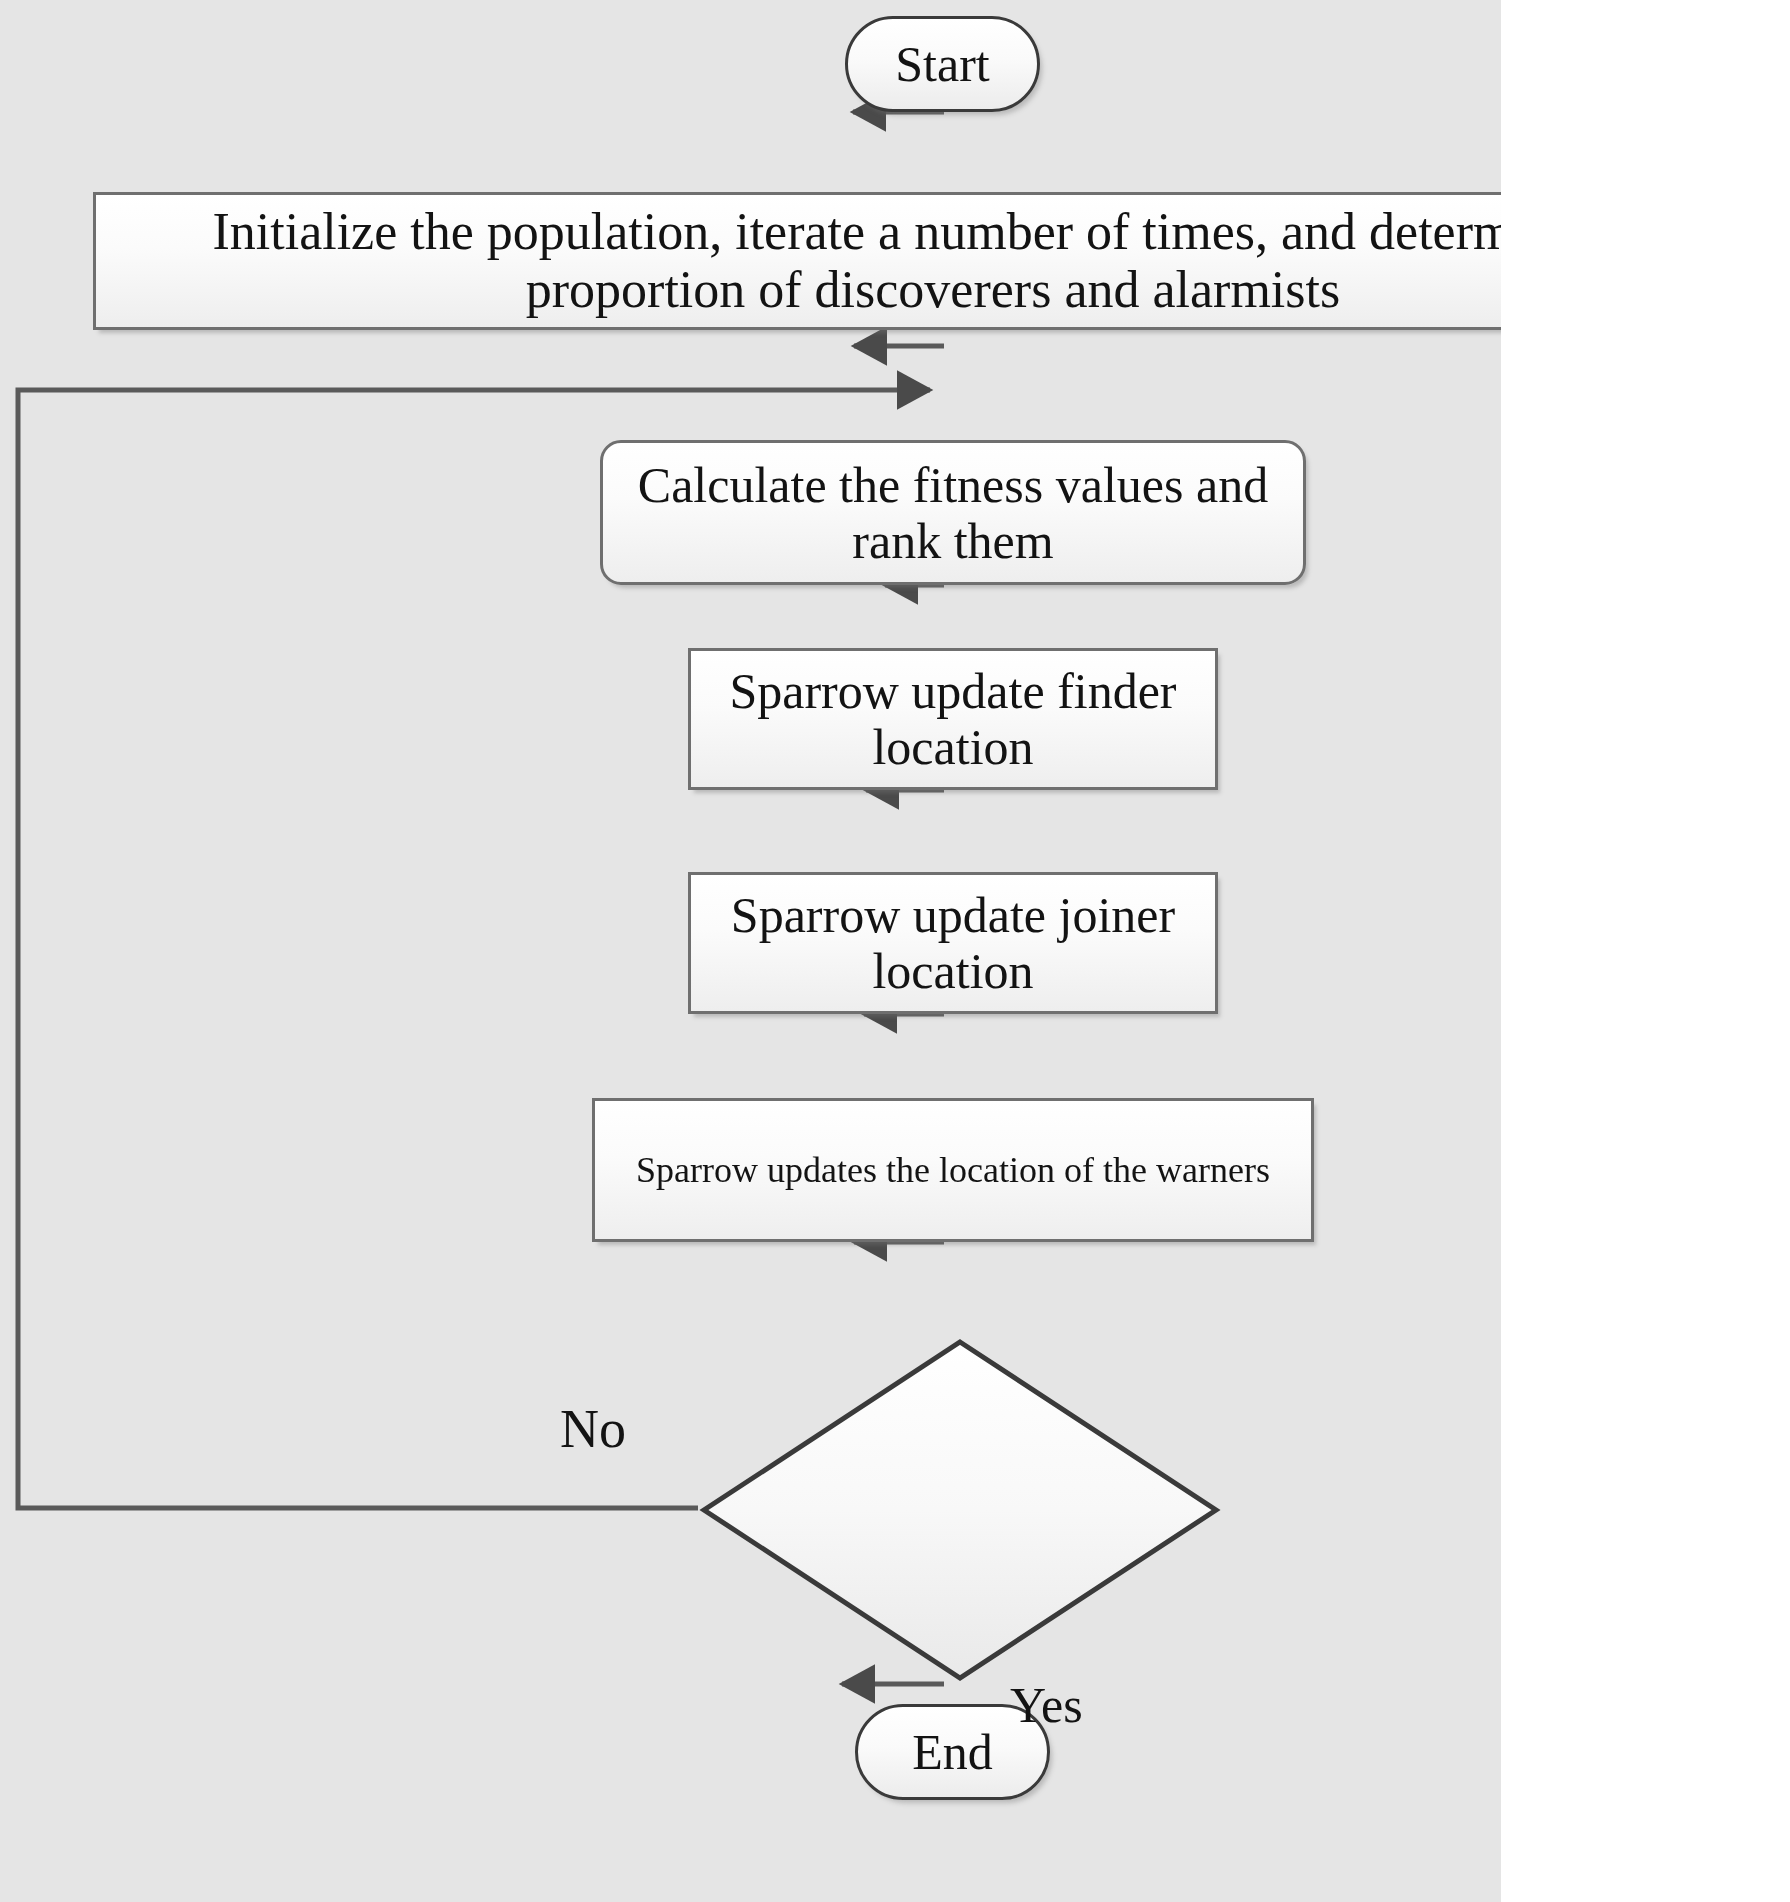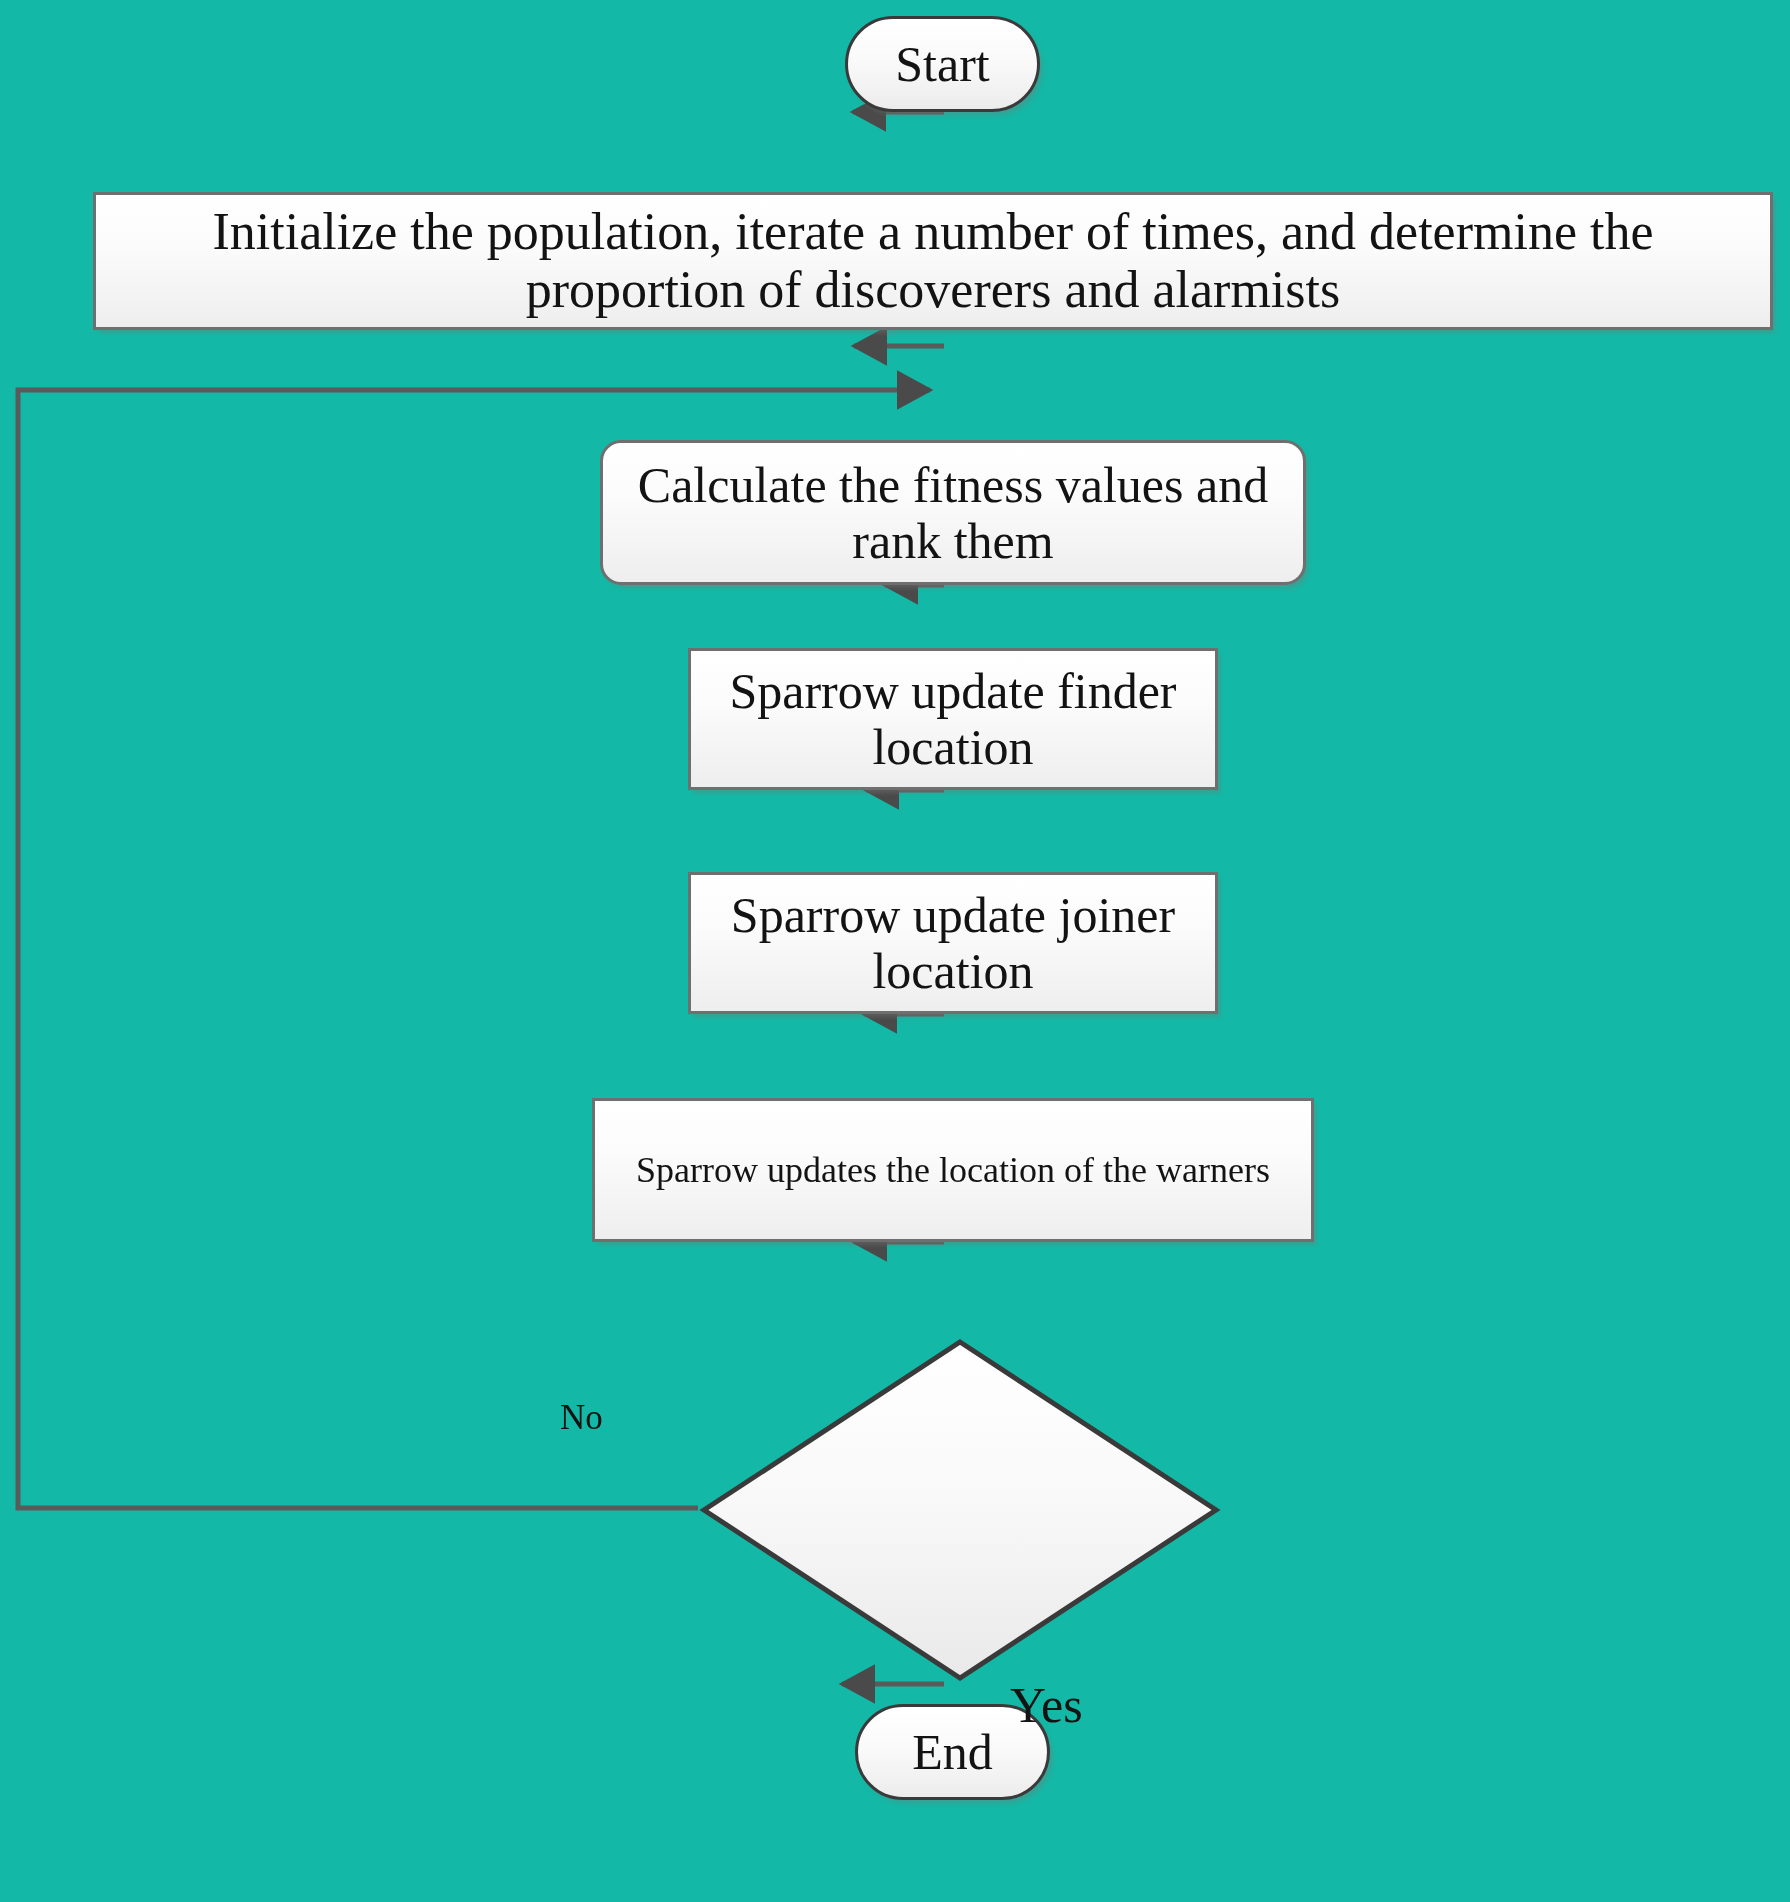--- a/index.html
+++ b/index.html
@@ -14,9 +14,9 @@
   }
   #canvas {
     position: relative;
-    width: 1790px;
+    width: 1501px;
     height: 1902px;
-    background: #14b8a6;
+    background: #e5e5e5;
     overflow: hidden;
   }
   #edges {

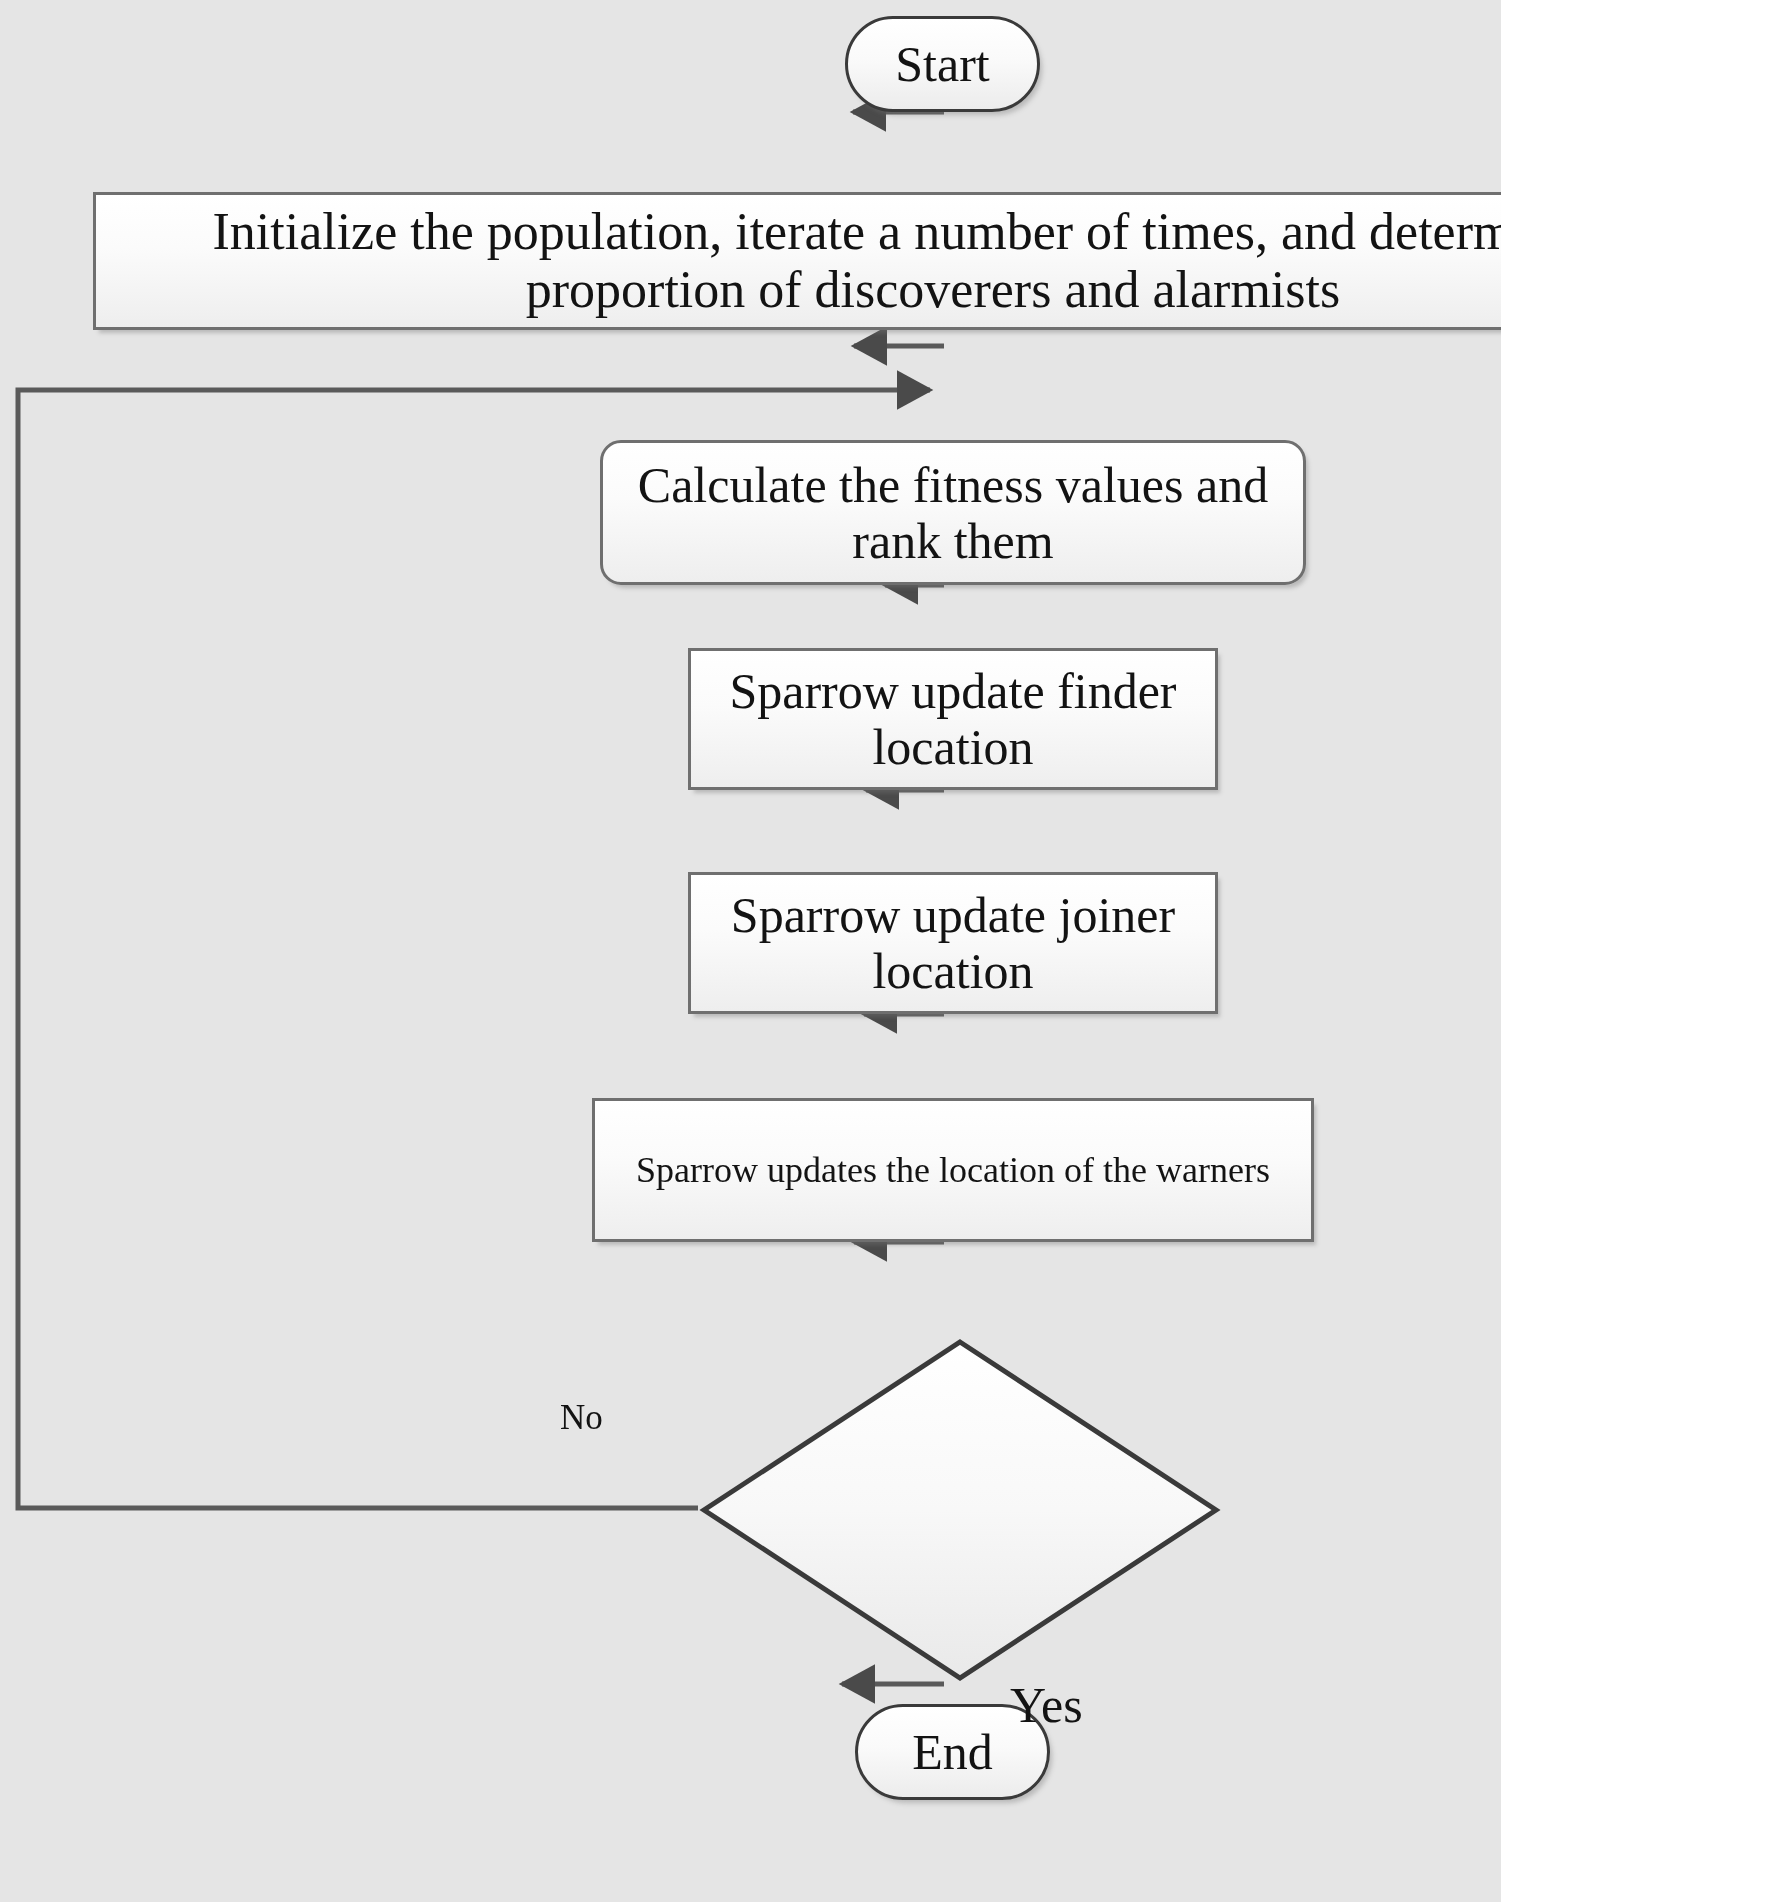--- a/index.html
+++ b/index.html
@@ -99,7 +99,7 @@
   #node-decision { left: 698px; top: 1336px; width: 524px; height: 348px; }
   .decision-label { font-size: 50px; }
 
-  #label-no  { left: 560px;  top: 1398px; font-size: 35px; }
+  #label-no  { left: 560px;  top: 1398px; font-size: 54px; }
   #label-yes { left: 1010px; top: 1676px; font-size: 50px; }
 </style>
 </head>

